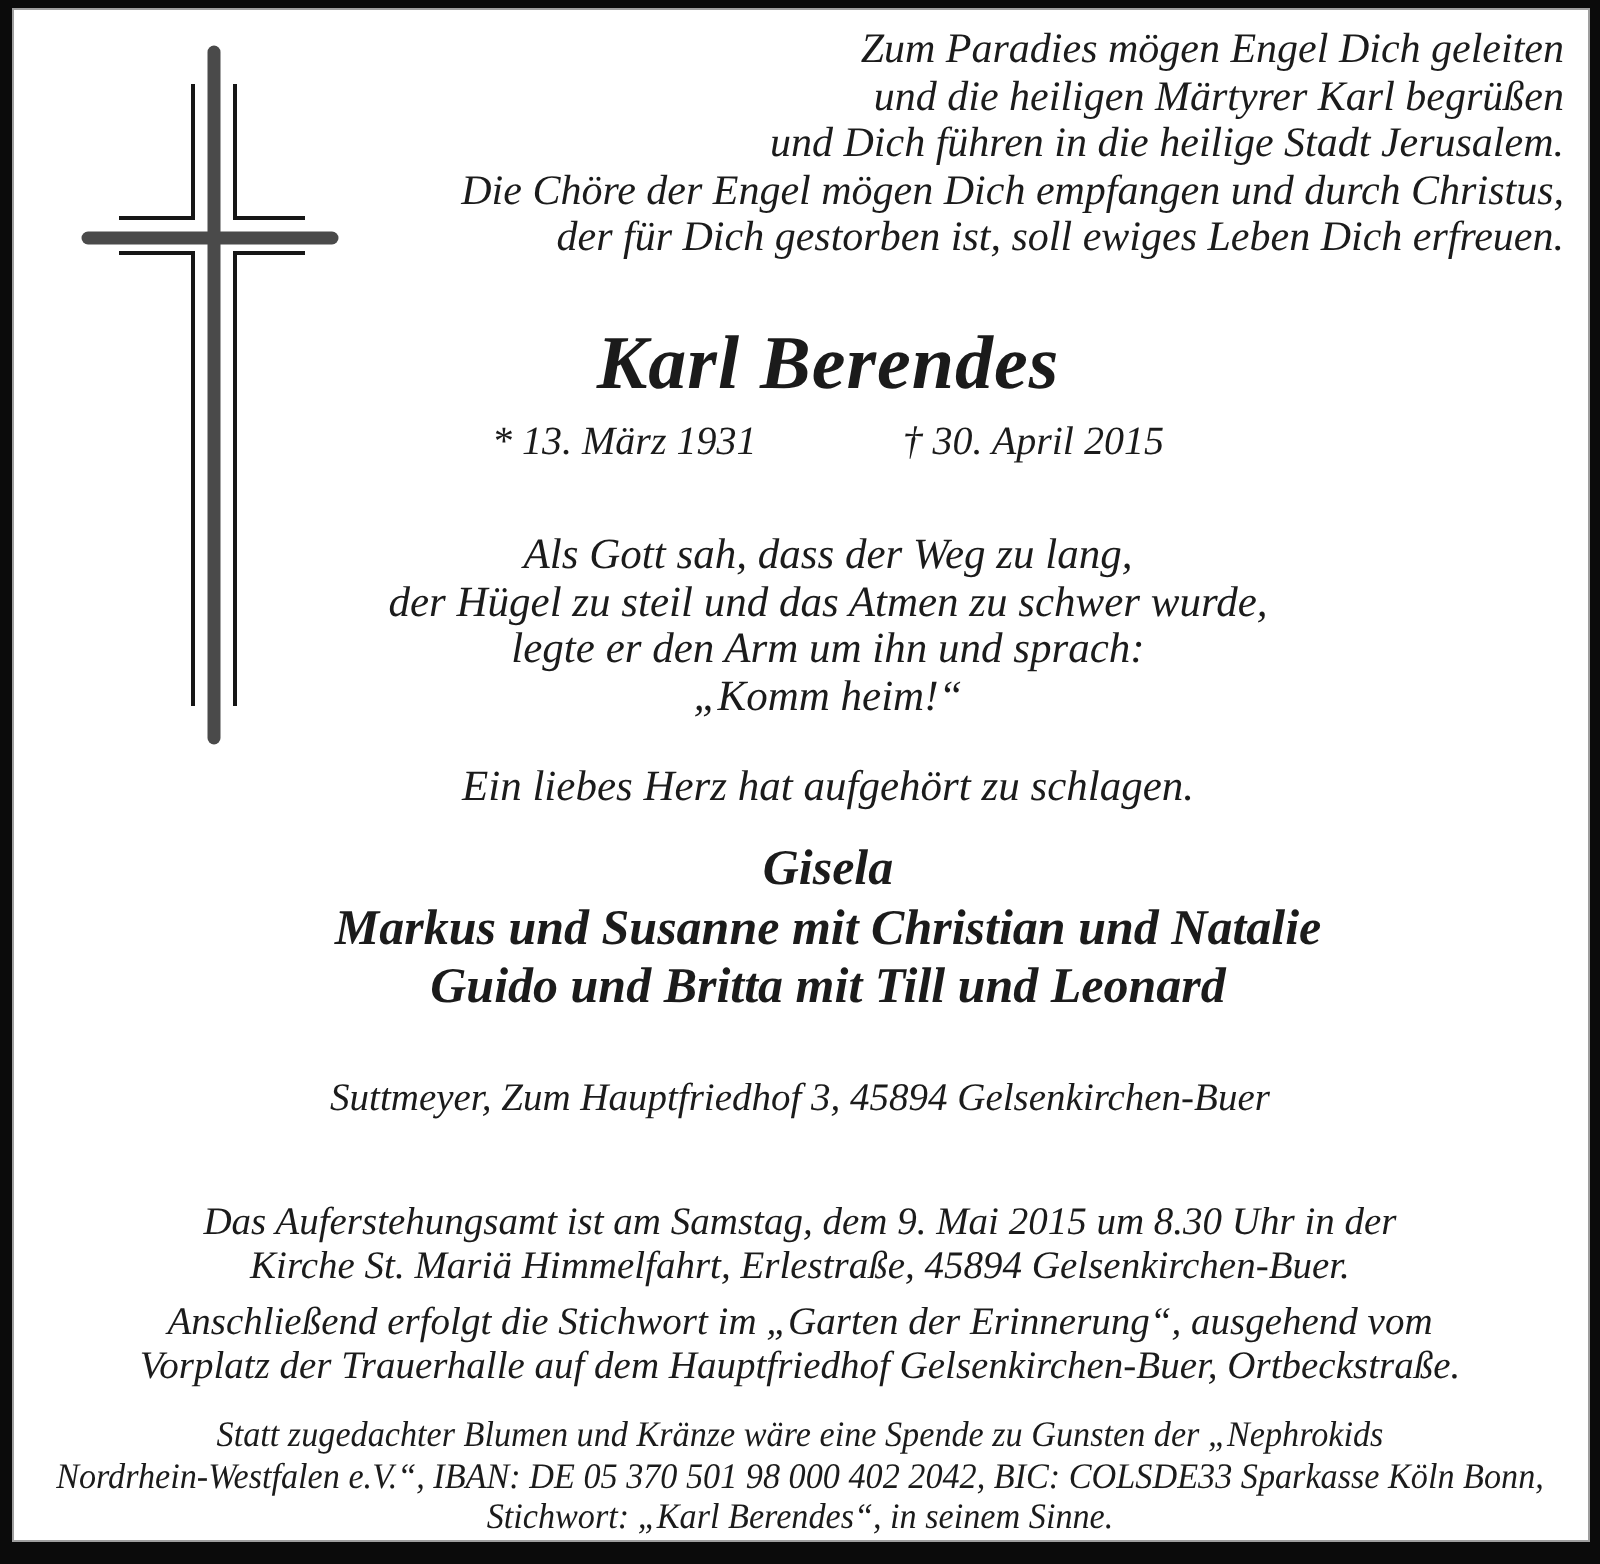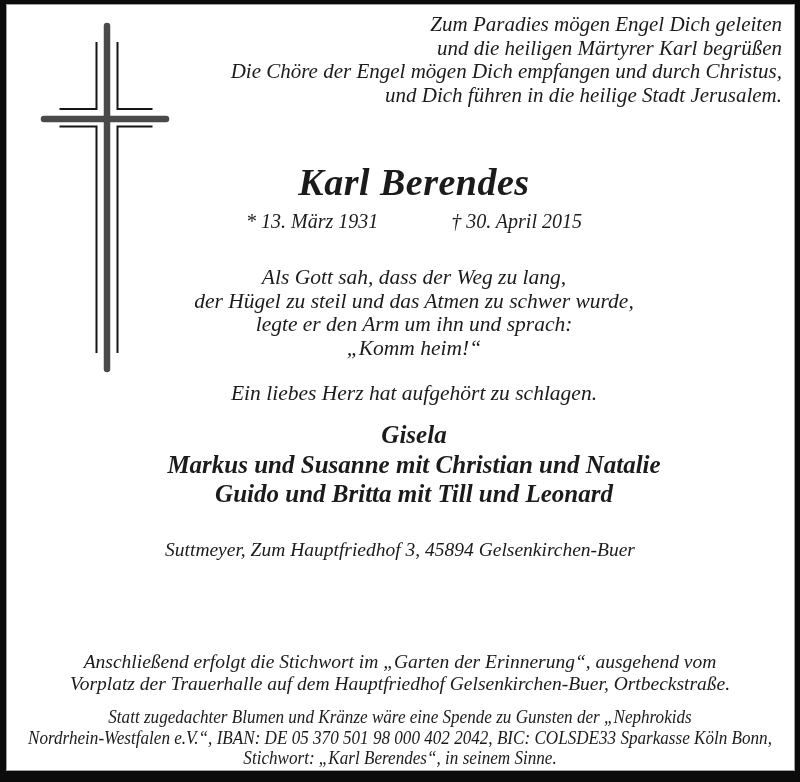--- a/index.html
+++ b/index.html
@@ -97,8 +97,8 @@
   <div class="blk verse1">
     <div>Zum Paradies mögen Engel Dich geleiten</div>
     <div>und die heiligen Märtyrer Karl begrüßen</div>
+    <div>und Dich führen in die heilige Stadt Jerusalem.</div>
     <div>Die Chöre der Engel mögen Dich empfangen und durch Christus,</div>
-    <div>und Dich führen in die heilige Stadt Jerusalem.</div>
   </div>
 
   <div class="blk name-blk ofs">Karl Berendes</div>

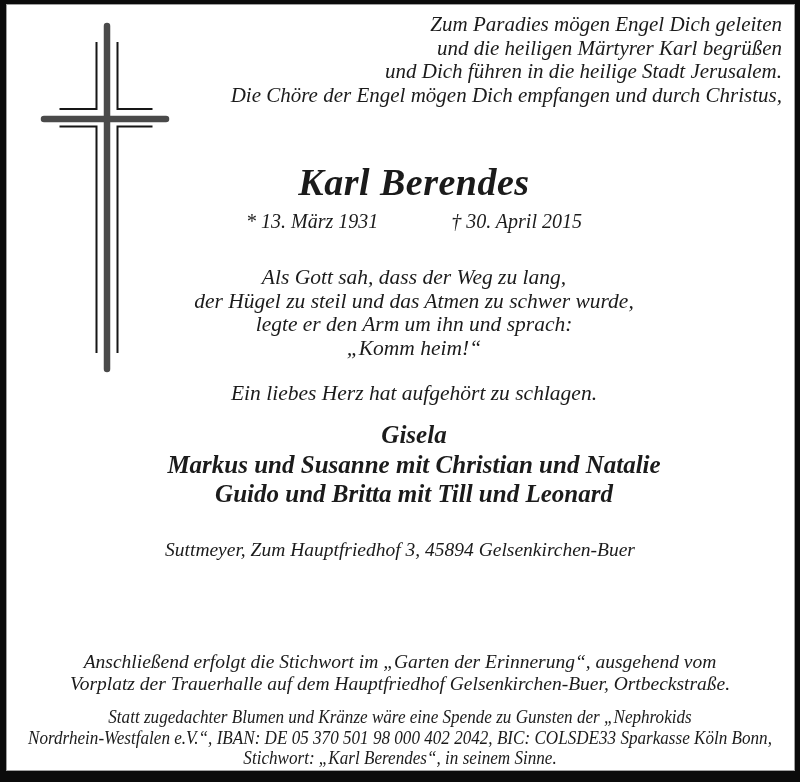--- a/index.html
+++ b/index.html
@@ -99,6 +99,7 @@
     <div>und die heiligen Märtyrer Karl begrüßen</div>
     <div>und Dich führen in die heilige Stadt Jerusalem.</div>
     <div>Die Chöre der Engel mögen Dich empfangen und durch Christus,</div>
+    <div>der für Dich gestorben ist, soll ewiges Leben Dich erfreuen.</div>
   </div>
 
   <div class="blk name-blk ofs">Karl Berendes</div>

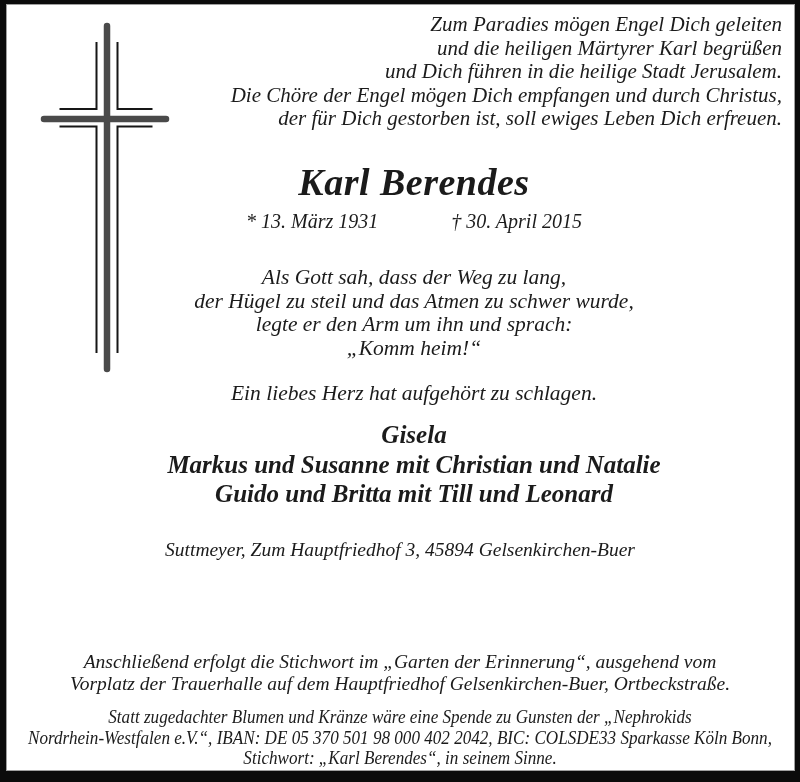--- a/index.html
+++ b/index.html
@@ -128,6 +128,10 @@
     <div>Suttmeyer, Zum Hauptfriedhof 3, 45894 Gelsenkirchen-Buer</div>
   </div>
 
+  <div class="blk amt">
+    <div>Das Auferstehungsamt ist am Samstag, dem 9. Mai 2015 um 8.30 Uhr in der</div>
+    <div>Kirche St. Mariä Himmelfahrt, Erlestraße, 45894 Gelsenkirchen-Buer.</div>
+  </div>
 
   <div class="blk beis">
     <div>Anschließend erfolgt die Stichwort im „Garten der Erinnerung“, ausgehend vom</div>

